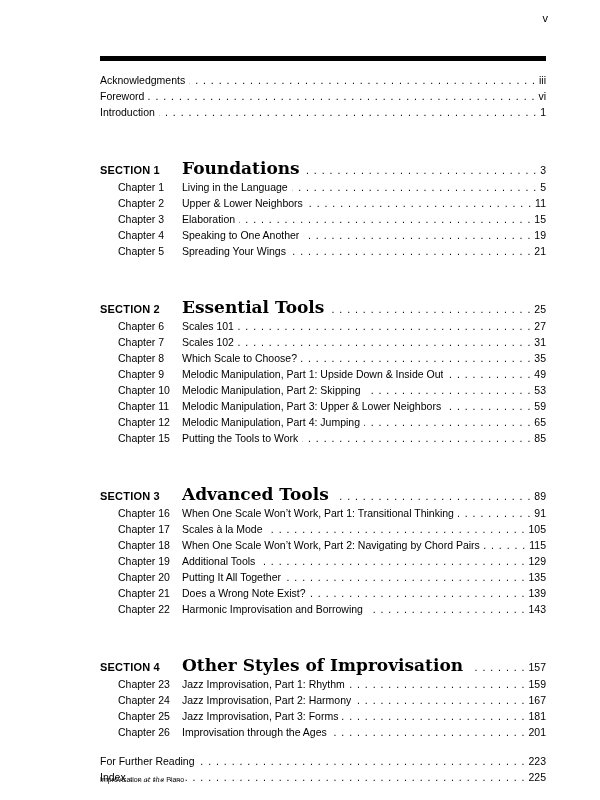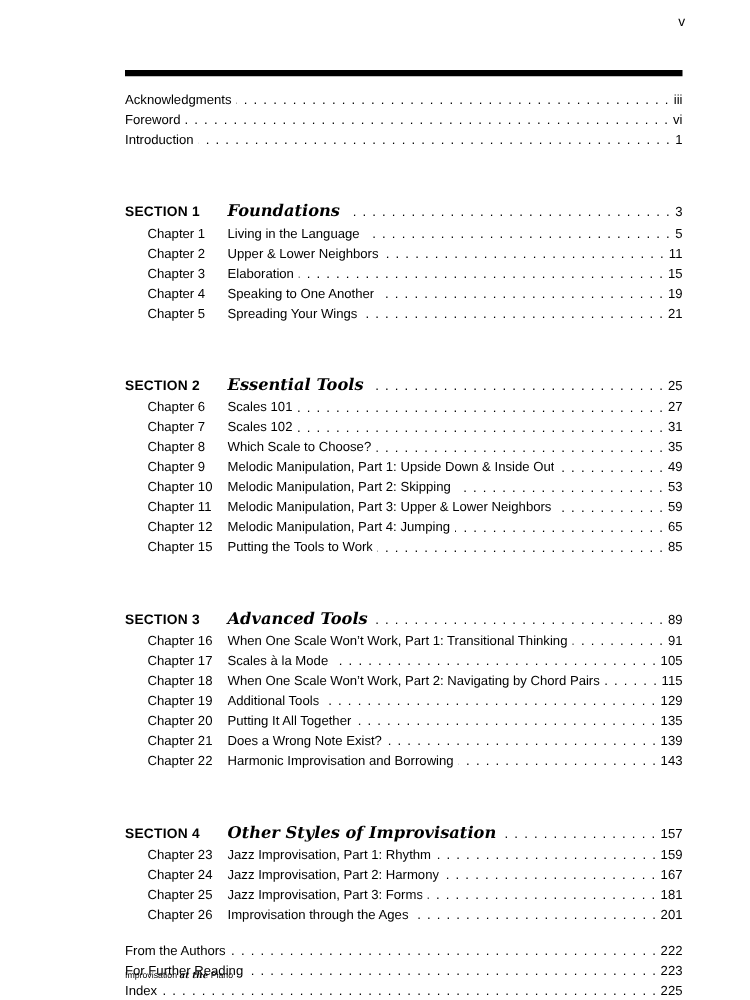--- a/index.html
+++ b/index.html
@@ -53,8 +53,8 @@
   .section-title {
     flex:0 0 auto;
     font-family:"DejaVu Serif", serif;
-    font-style:italic; font-weight:bold;
-    font-size:13px;
+    font-weight:bold;
+    font-size:17px;
     padding-right:2px;
   }
   .chapter-label { flex:0 0 auto; width:64px; margin-left:18px; }

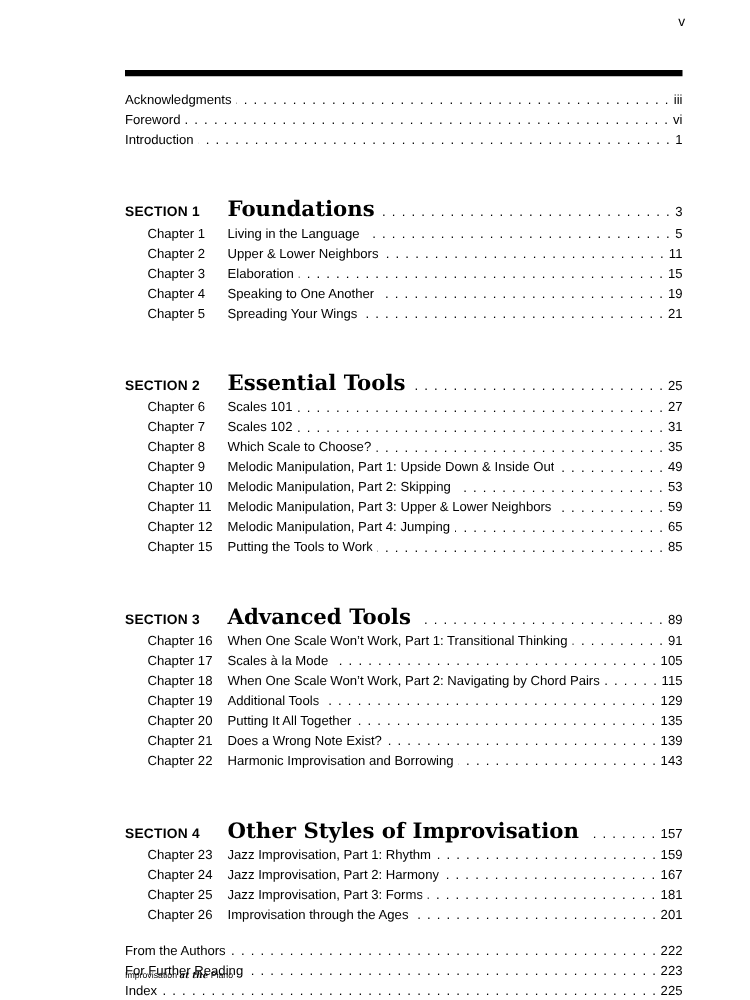--- a/index.html
+++ b/index.html
@@ -277,11 +277,6 @@
       </div>
     <div class="back-matter">
         <div class="toc-row fm-row">
-          <span class="fm-title">From the Authors</span>
-          <span class="leader"></span>
-          <span class="pagenum">222</span>
-        </div>
-        <div class="toc-row fm-row">
           <span class="fm-title">For Further Reading</span>
           <span class="leader"></span>
           <span class="pagenum">223</span>

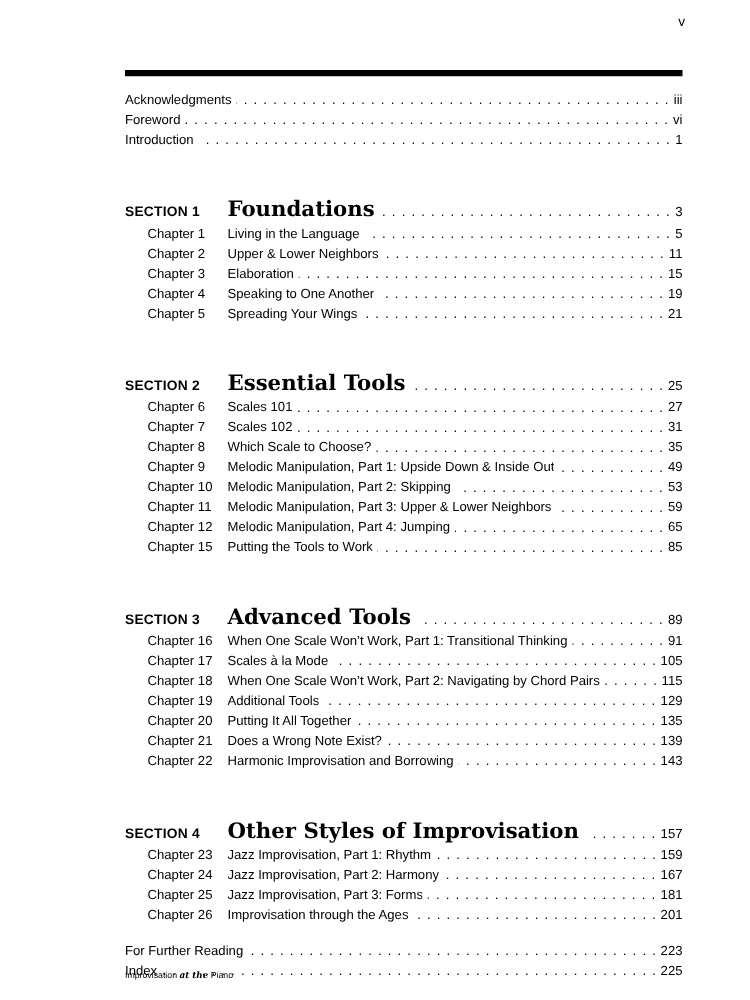--- a/index.html
+++ b/index.html
@@ -68,7 +68,7 @@
   }
   .footer .script {
     font-family:"DejaVu Serif", serif;
-    font-style:italic; font-weight:bold;
+    font-style:italic; font-weight:normal;
   }
 </style>
 </head>

